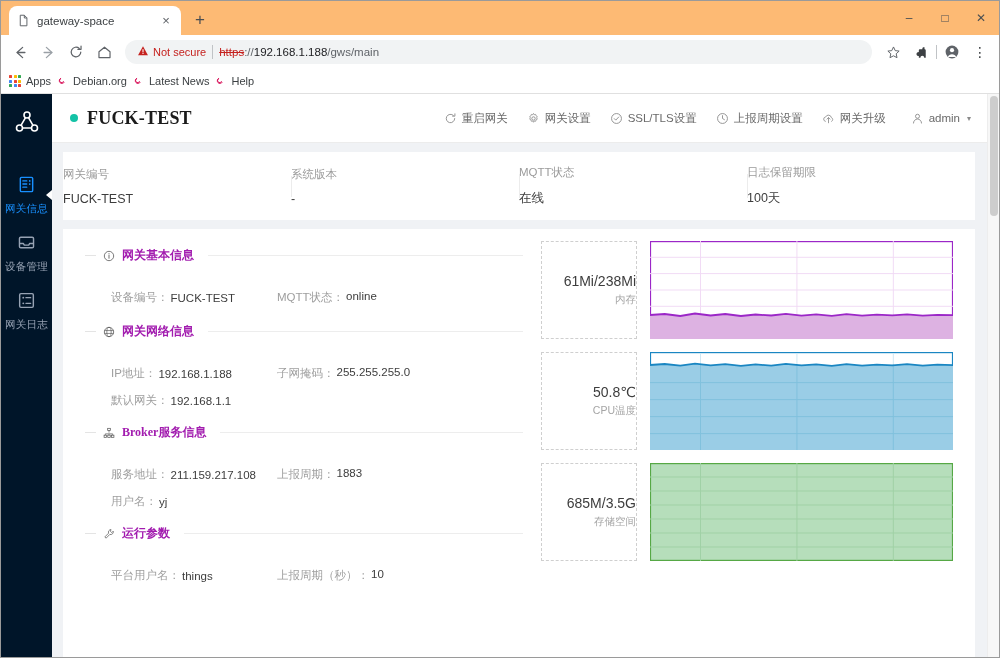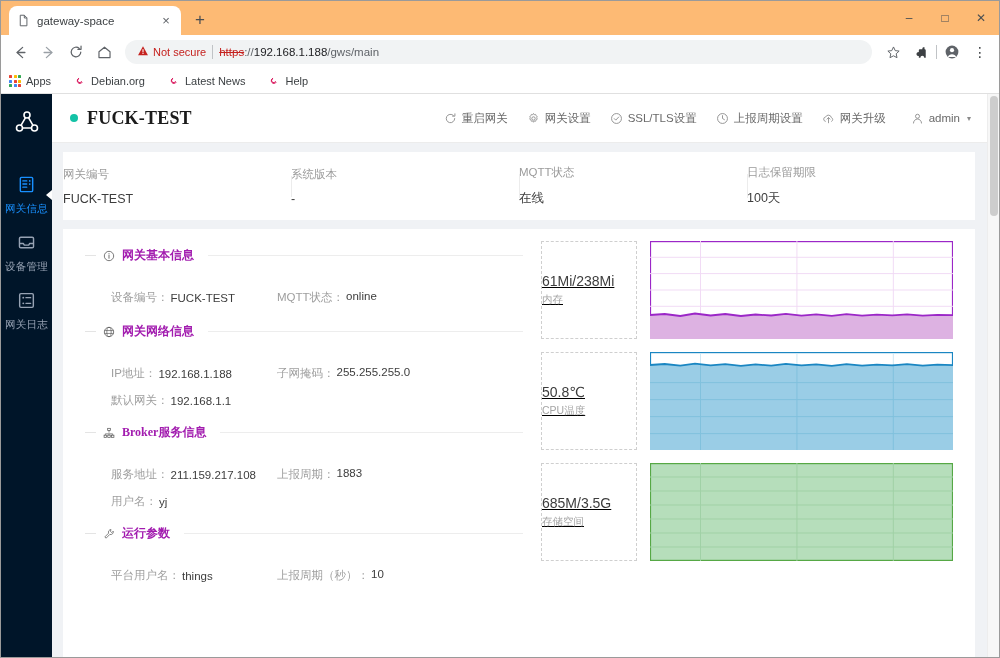--- a/index.html
+++ b/index.html
@@ -47,7 +47,7 @@
   .navbar-right { display: flex; align-items: center; gap: 2px; }
 
   .bookmarks { height: 25px; background: #fff; display: flex; align-items: center;
-               padding: 0 8px; gap: 23px; border-bottom: 1px solid #e0e0e0; }
+               padding: 0 8px; gap: 5px; border-bottom: 1px solid #e0e0e0; }
   .bm { display: flex; align-items: center; gap: 5px; font-size: 11px; color: #3c4043; }
   .apps-grid { display: grid; grid-template-columns: repeat(3, 3px); grid-gap: 1.5px; }
   .apps-grid i { width: 3px; height: 3px; display: block; border-radius: 0.5px; }

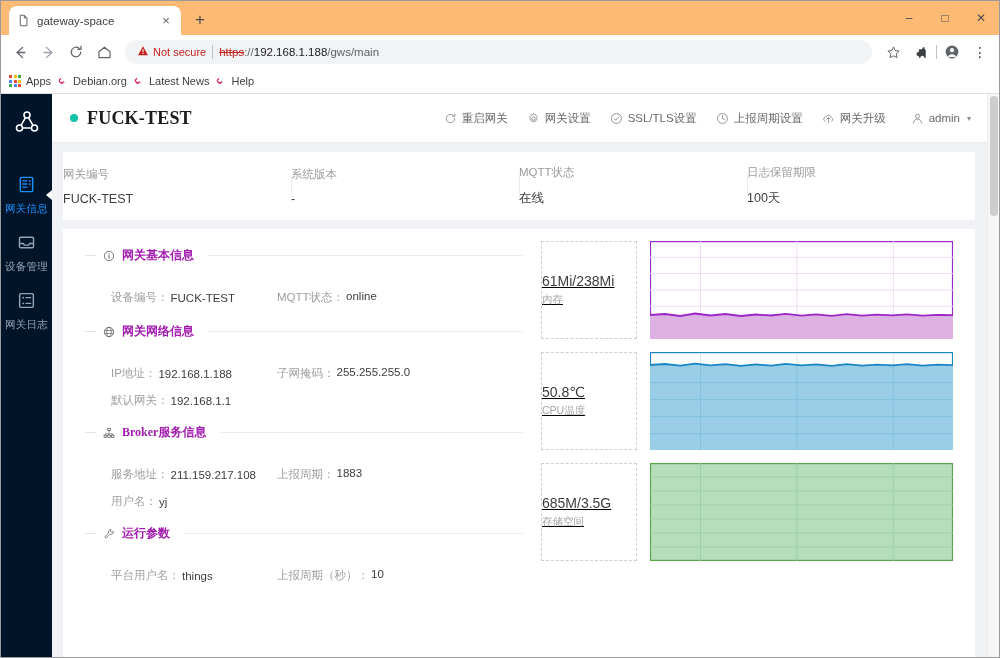--- a/index.html
+++ b/index.html
@@ -110,8 +110,8 @@
 
   .gauge-row { display: flex; align-items: stretch; gap: 13px; height: 98px; }
   .gauge-card { width: 96px; flex: 0 0 96px; border: 1px dashed #cfcfcf; background: #fff;
-                display: flex; flex-direction: column; align-items: flex-start;
-                justify-content: center; gap: 4px; text-decoration: underline; }
+                display: flex; flex-direction: column; align-items: flex-end;
+                justify-content: center; gap: 4px; }
   .gauge-val { font-size: 14px; color: #3d3d3d; }
   .gauge-cap { font-size: 10.5px; color: #a5a5a5; }
   .chart-box { flex: 1; position: relative; }

